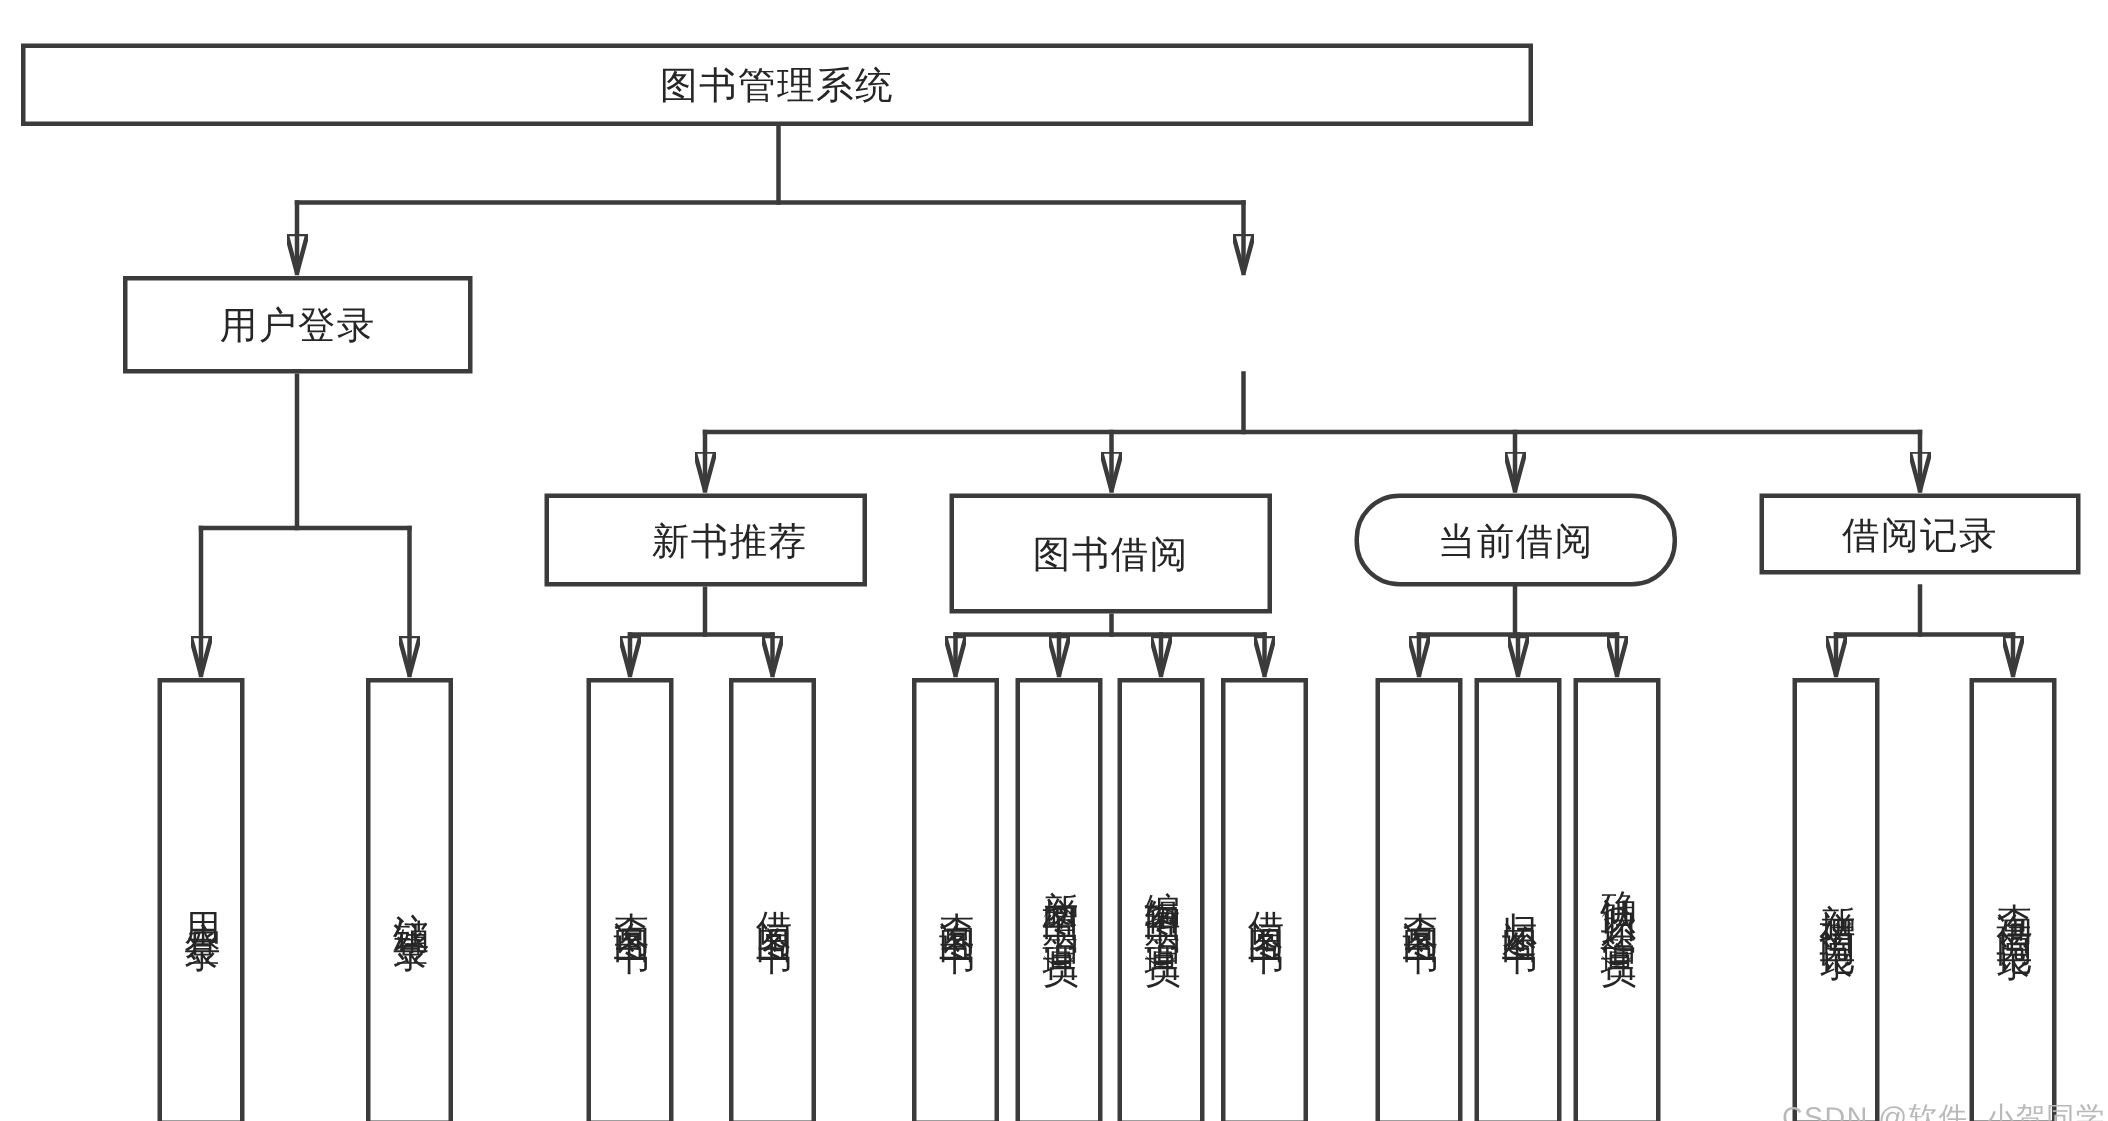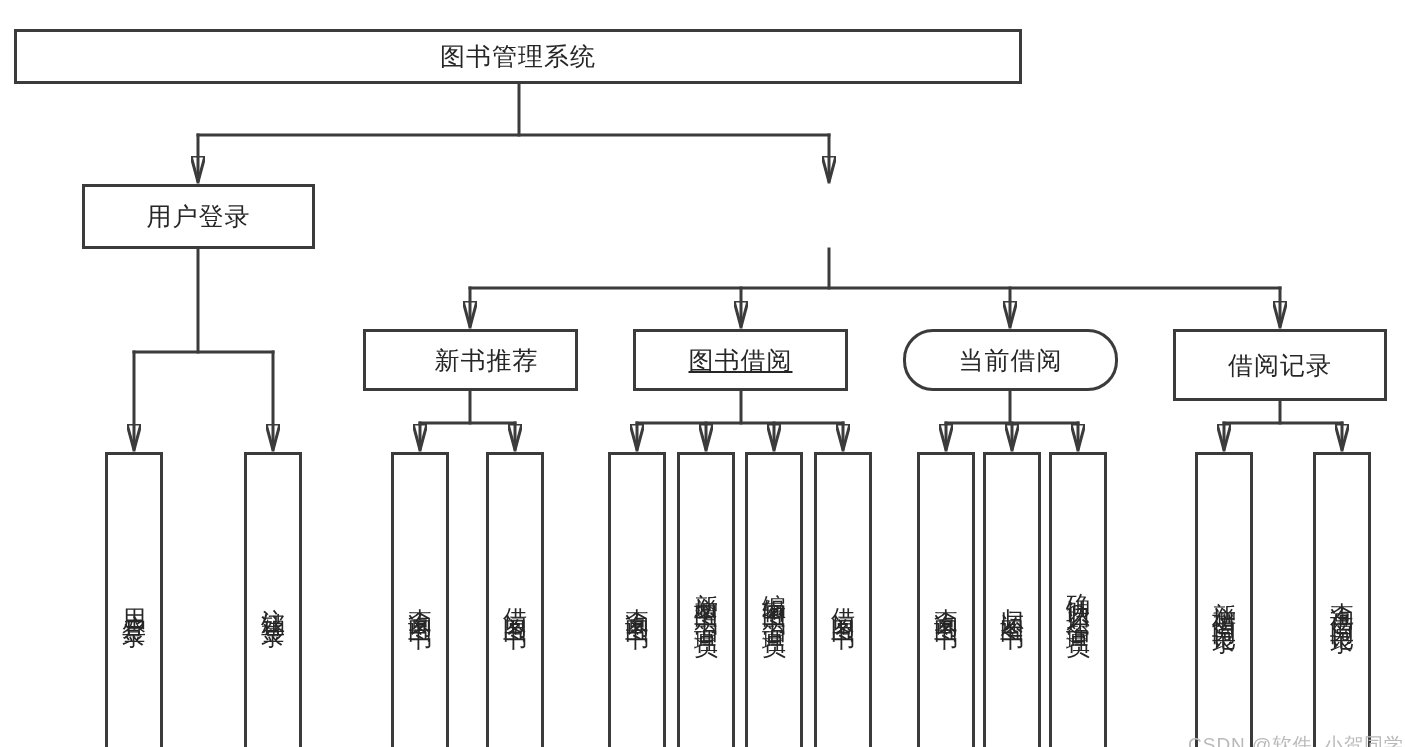--- a/index.html
+++ b/index.html
@@ -121,7 +121,7 @@
   <div class="hbox" style="left:363px;top:313px;width:215px;height:62px;padding-left:32px;">
     <span>新书推荐</span>
   </div>
-  <div class="hbox" style="left:633px;top:313px;width:215px;height:62px;text-decoration:underline;">
+  <div class="hbox" style="left:633px;top:313px;width:215px;height:80px;">
     <span>图书借阅</span>
   </div>
   <div class="hbox" style="left:903px;top:313px;width:215px;height:62px;border-radius:30px;">

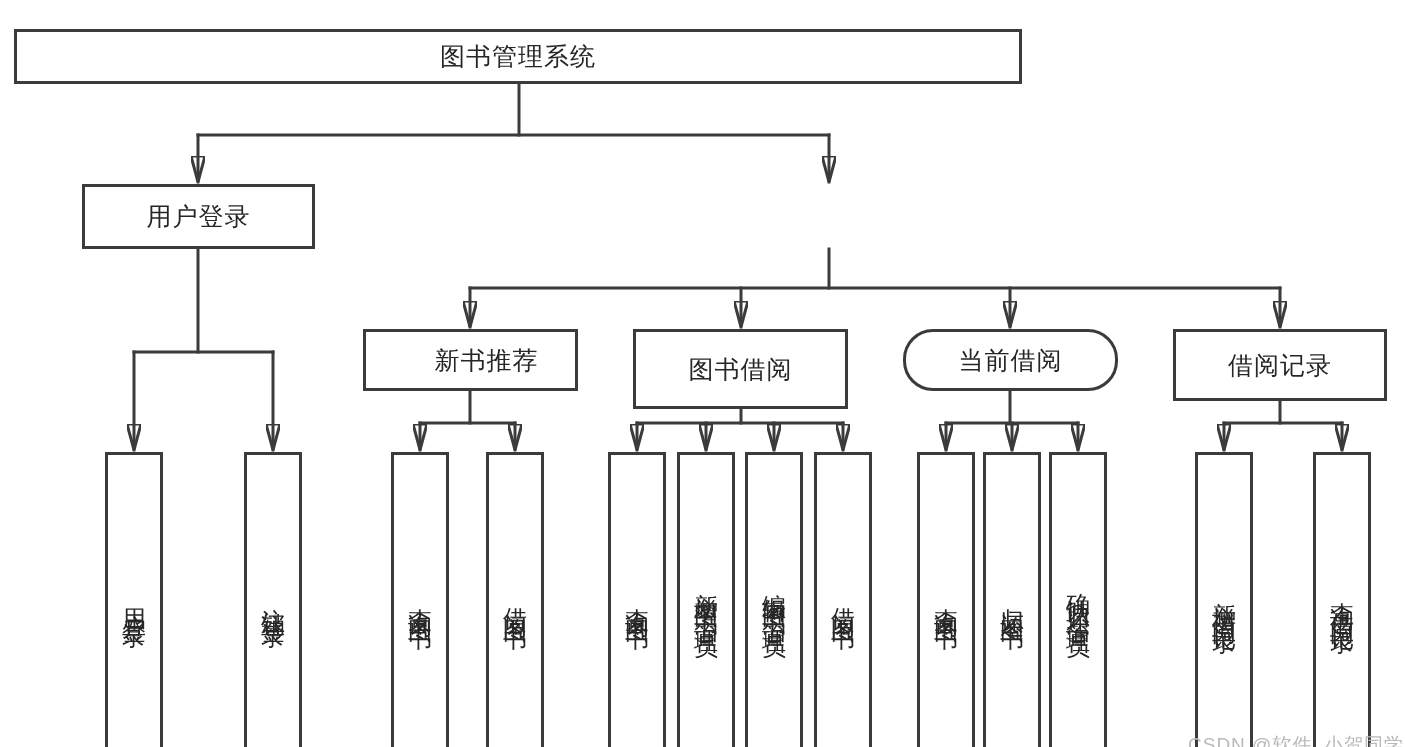--- a/index.html
+++ b/index.html
@@ -127,7 +127,7 @@
   <div class="hbox" style="left:903px;top:313px;width:215px;height:62px;border-radius:30px;">
     <span>当前借阅</span>
   </div>
-  <div class="hbox" style="left:1173px;top:313px;width:214px;height:72px;">
+  <div class="hbox" style="left:1173px;top:313px;width:214px;height:54px;">
     <span>借阅记录</span>
   </div>
 

